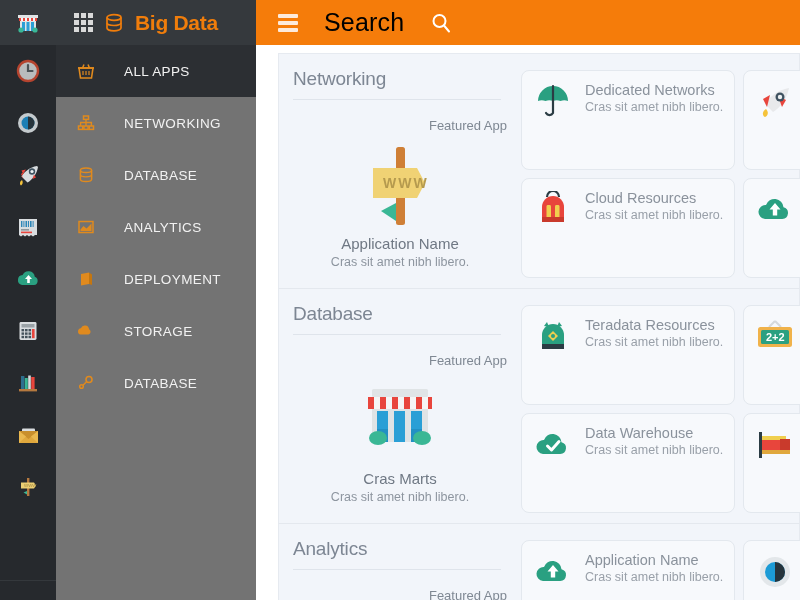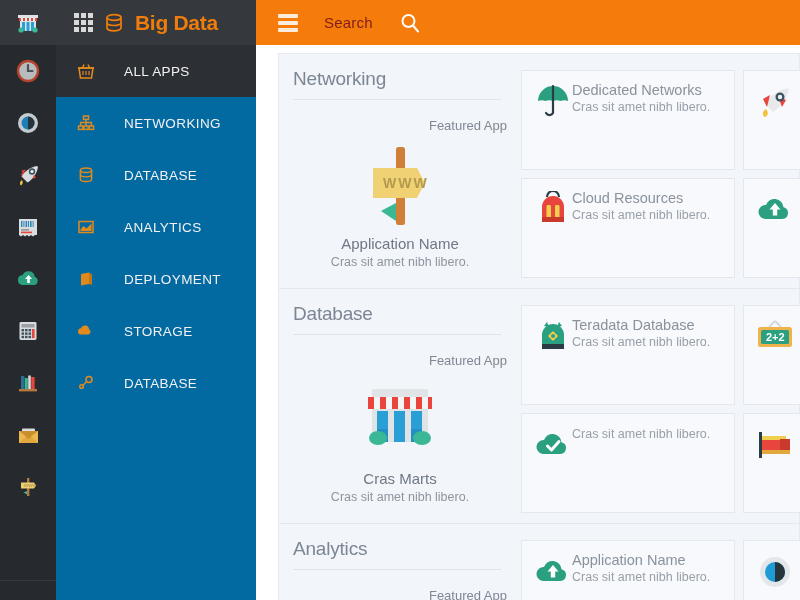--- a/index.html
+++ b/index.html
@@ -35,7 +35,7 @@
   #sidebar {
     position: absolute; left: 56px; top: 0;
     width: 200px; height: 600px;
-    background: #0369a1;
+    background: #737373;
     z-index: 4;
   }
   #brand {

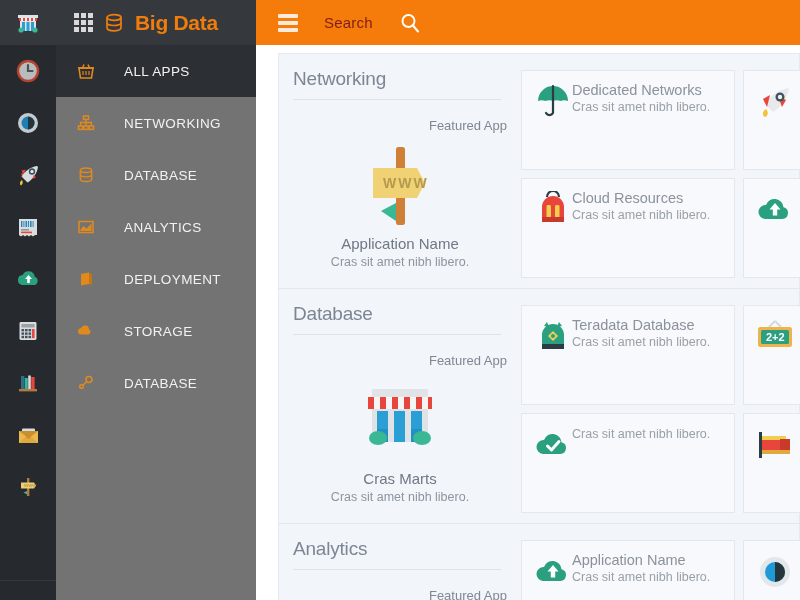--- a/index.html
+++ b/index.html
@@ -69,7 +69,7 @@
   }
   .burger { display: flex; flex-direction: column; gap: 3px; cursor: pointer; }
   .burger i { width: 20px; height: 4px; background: #fdeadb; border-radius: 1px; display: block; }
-  #search-label { color: #7f1d1d; font-size: 15px; letter-spacing: 0.2px; }
+  #search-label { color: #000000; font-size: 25px; letter-spacing: 0.2px; }
 
   
   #content {

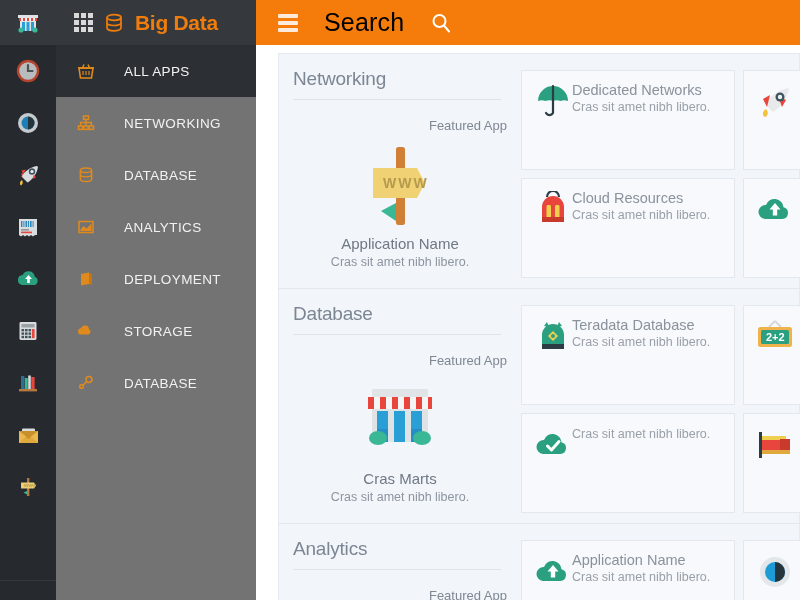--- a/index.html
+++ b/index.html
@@ -117,9 +117,9 @@
   .card {
     background: #f7f9fc;
     border: 1px solid #e3e8ee;
-    border-radius: 0;
+    border-radius: 8px;
     padding: 11px 10px;
-    display: flex; gap: 0;
+    display: flex; gap: 13px;
     cursor: pointer;
   }
   .card-ico { flex: 0 0 40px; display: flex; justify-content: flex-end; padding-top: 1px; }

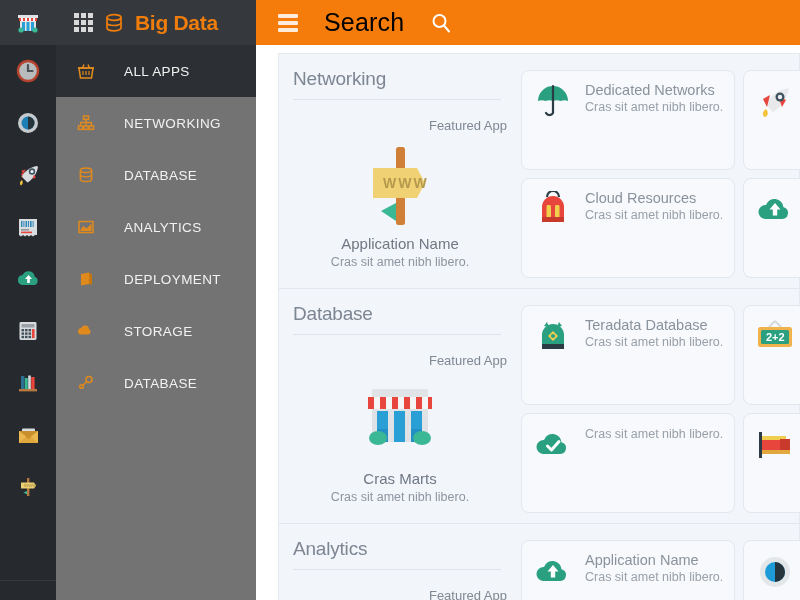--- a/index.html
+++ b/index.html
@@ -473,7 +473,7 @@
           </svg>
         </span>
         <span class="card-text">
-          <div class="card-title">Teradata Database</div>
+          <div class="card-title">Teradata Resources</div>
           <div class="card-desc">Cras sit amet nibh libero.</div>
         </span>
       </div>

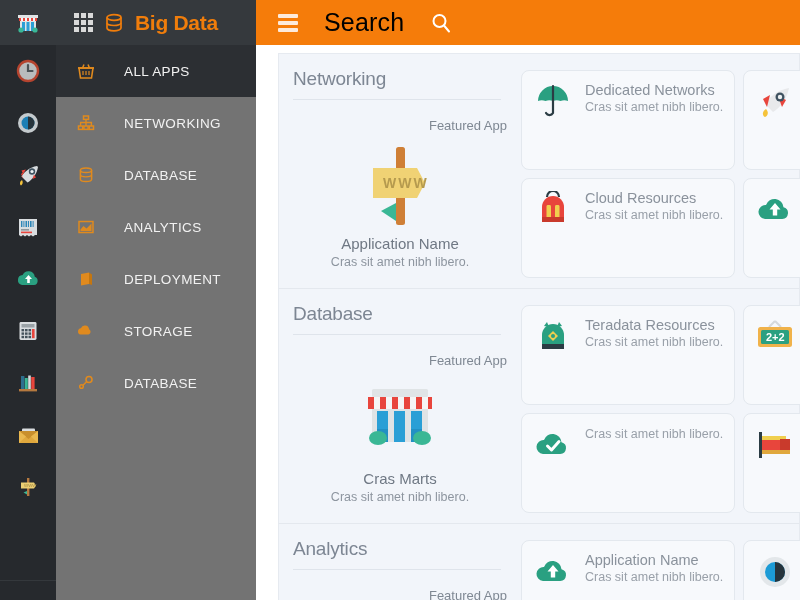--- a/index.html
+++ b/index.html
@@ -501,6 +501,7 @@
           </svg>
         </span>
         <span class="card-text">
+          <div class="card-title">Data Warehouse</div>
           <div class="card-desc">Cras sit amet nibh libero.</div>
         </span>
       </div>

